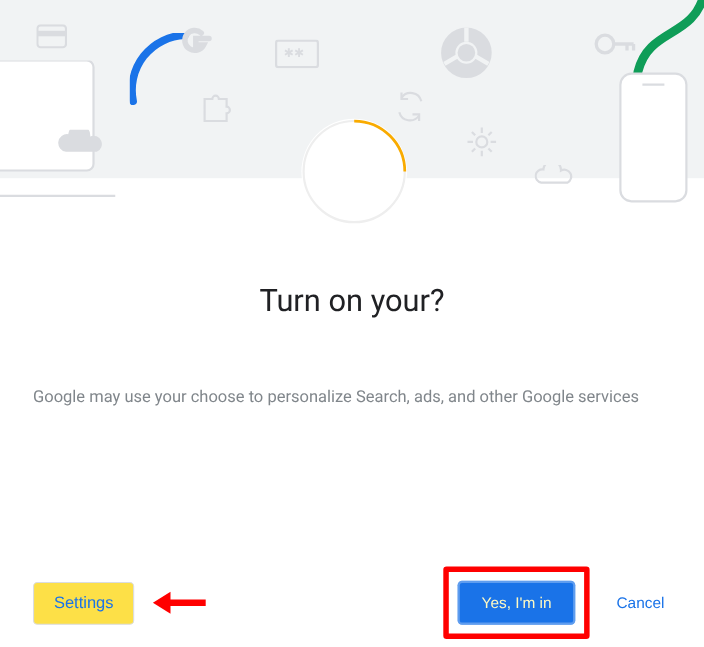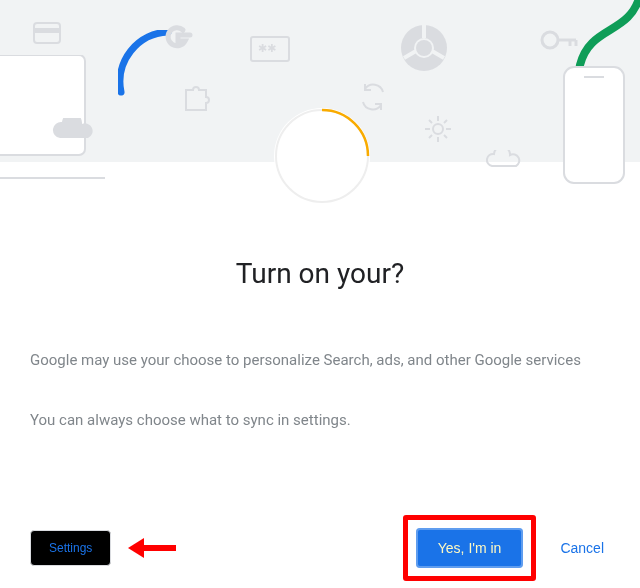--- a/index.html
+++ b/index.html
@@ -204,7 +204,6 @@
 <div class="content">
   <h1 class="title">Turn on your?</h1>
   <p class="line2">Google may use your choose to personalize Search, ads, and other Google services</p>
-  <p class="line3">You can always choose what to sync in settings.</p>
 </div>
 
 <div class="footer">

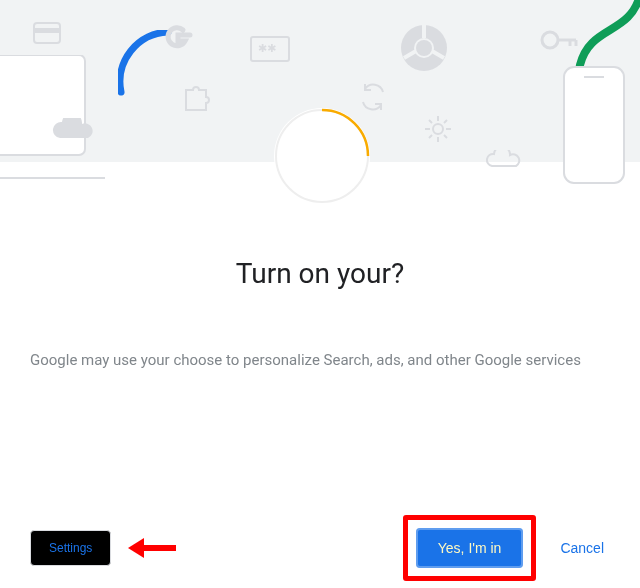--- a/index.html
+++ b/index.html
@@ -59,10 +59,10 @@
     padding: 0 30px;
   }
   .btn-settings {
-    background: #000000;
+    background: #fde047;
     border: 1px solid #dadce0;
     color: #1a73e8;
-    font-size: 12px;
+    font-size: 15px;
     font-weight: 500;
     padding: 10px 18px;
     border-radius: 4px;

